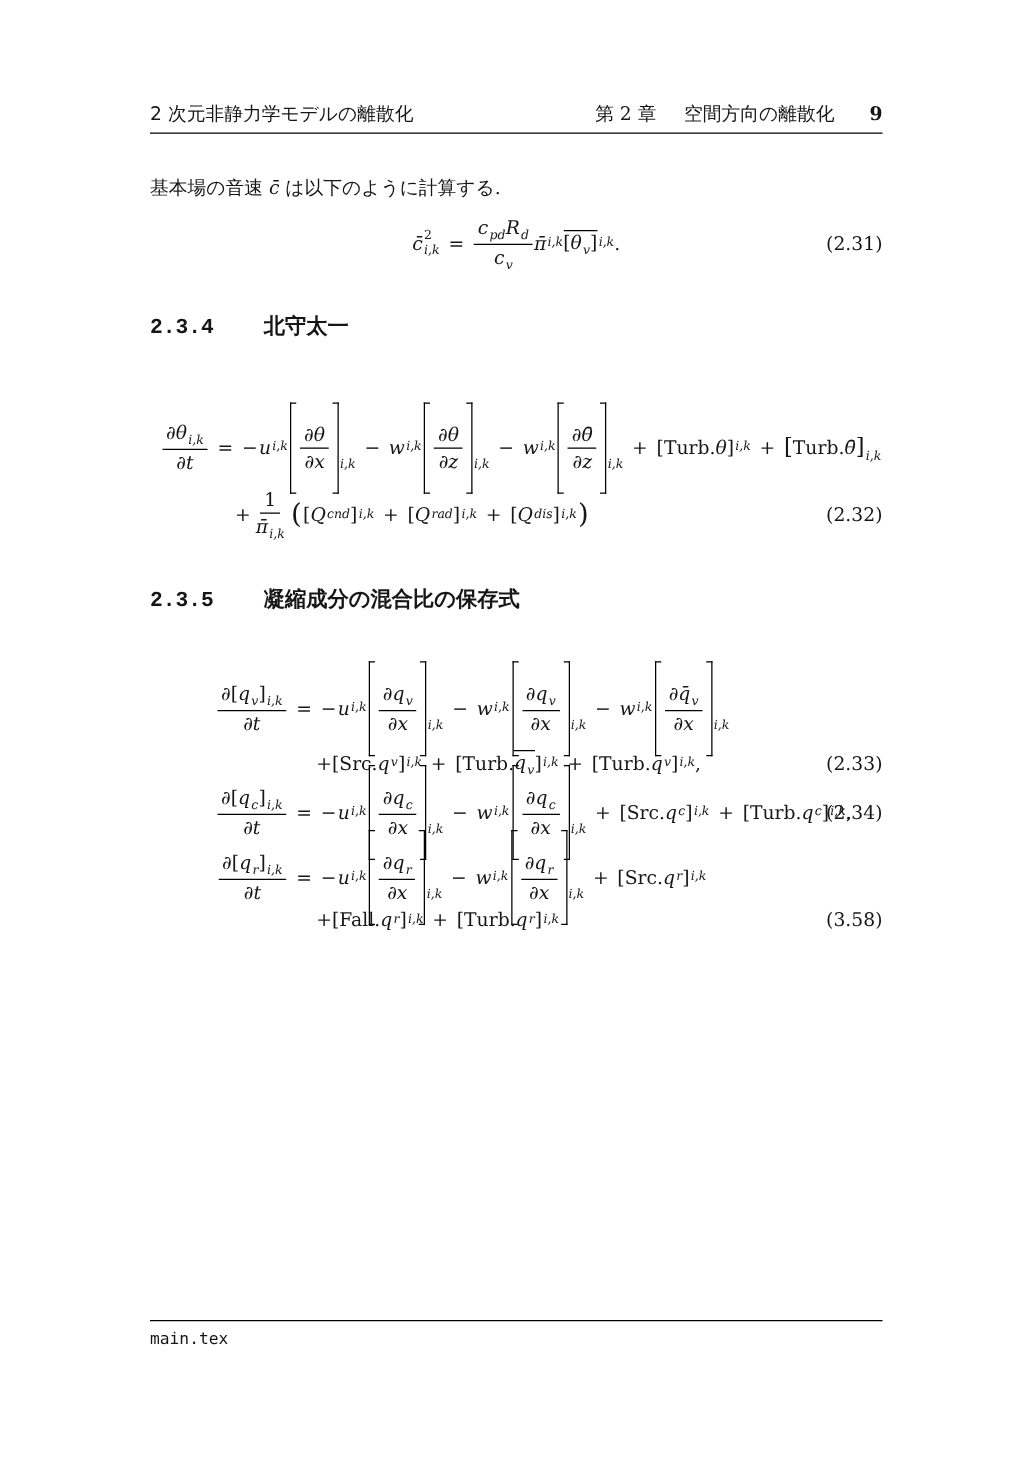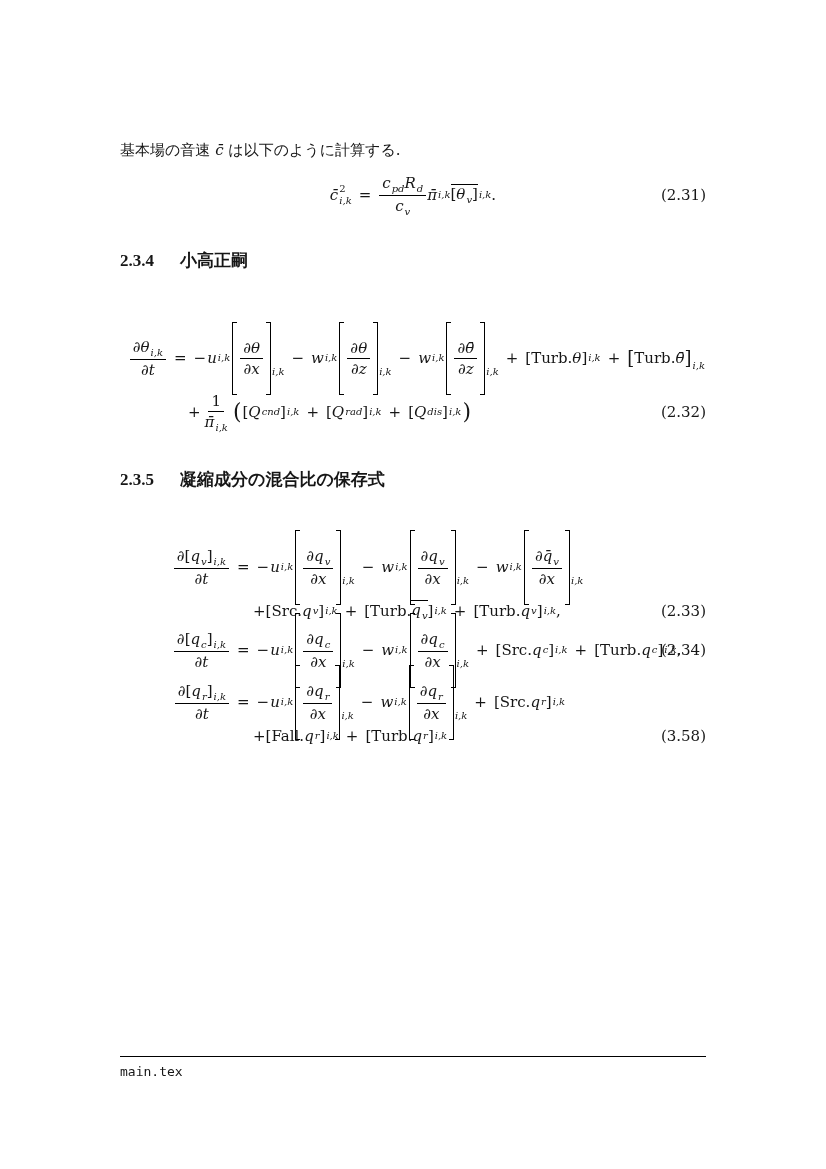--- a/index.html
+++ b/index.html
@@ -68,6 +68,14 @@
 
 <div class="page">
 
+  <div class="header">
+    <span class="hd-jp">2 次元非静力学モデルの離散化</span>
+    <span class="hd-right">
+      <span class="hd-chapter">第 2 章</span>
+      <span class="hd-jp">空間方向の離散化</span>
+      <span class="hd-pagenum">9</span>
+    </span>
+  </div>
 
   <div class="intro">
     <span>基本場の音速 </span><span class="var">c̄</span><span> は以下のように計算する.</span>

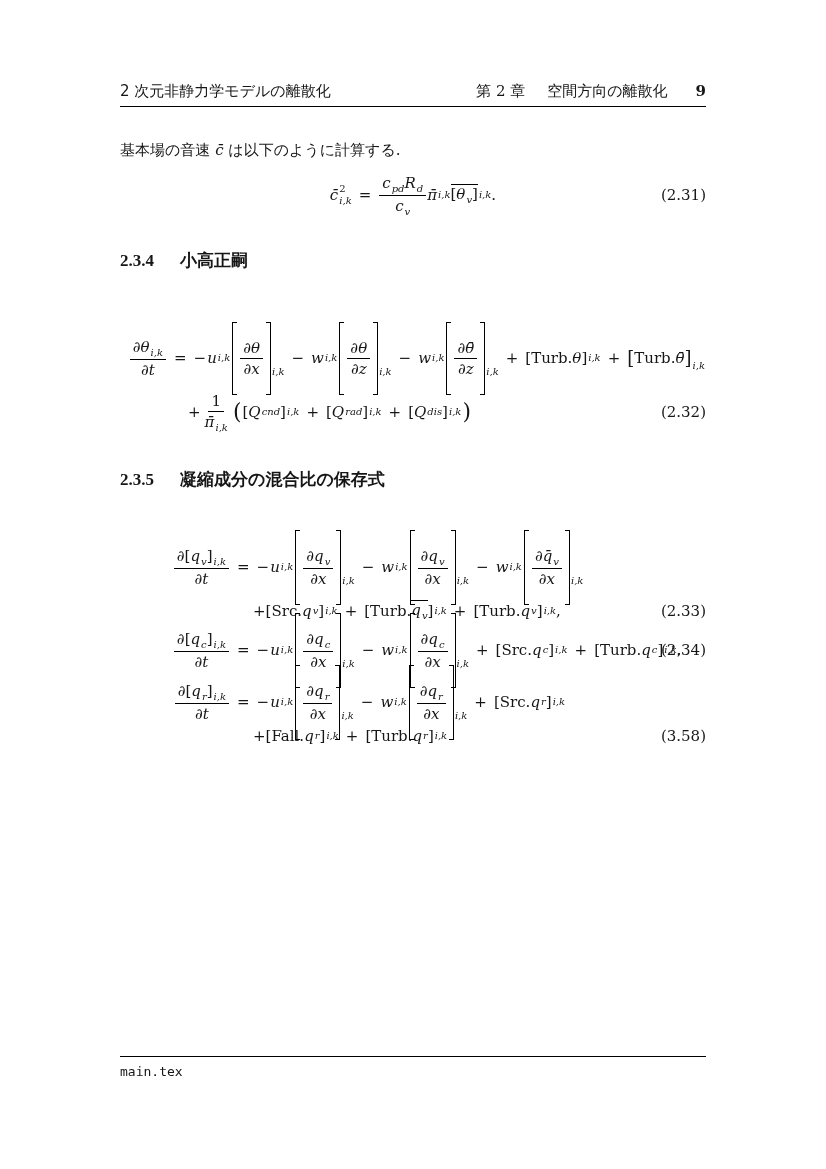--- a/index.html
+++ b/index.html
@@ -24,7 +24,7 @@
 
   
   .sec{position:absolute;left:120px;font-size:17px;font-weight:bold;}
-  .sec-num{font-family:Liberation Serif, serif;margin-right:26px;}
+  .sec-num{font-family:Liberation Mono, monospace;margin-right:40px;}
   .sec-title{font-family:"DejaVu Sans","Liberation Sans",sans-serif;}
 
   

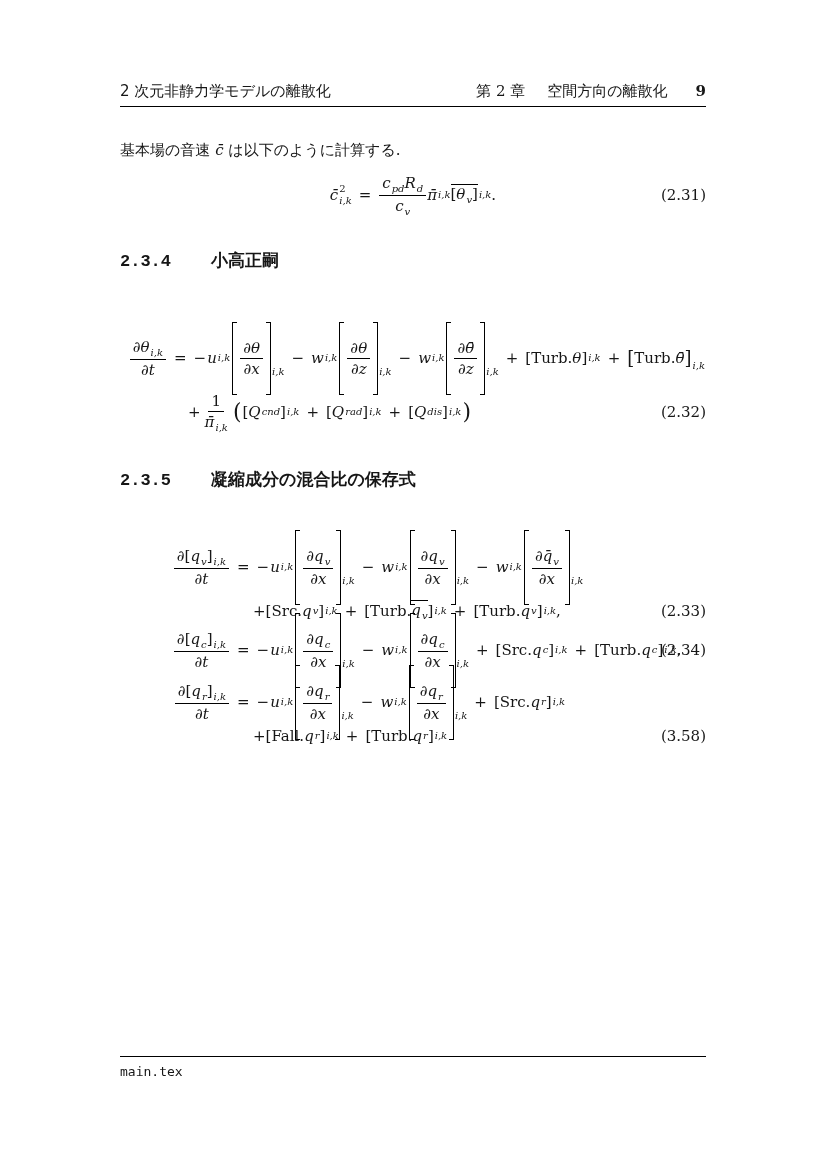--- a/index.html
+++ b/index.html
@@ -105,7 +105,7 @@
   </div>
 
   <div class="sec" style="top:249px;">
-    <span class="sec-num">2.3.4</span><span class="sec-title">小高正嗣</span>
+    <span class="sec-num">2.3.4</span><span class="sec-title">北守太一</span>
   </div>
 
   <div class="eqline pl232" style="top:329px;height:58px;">

